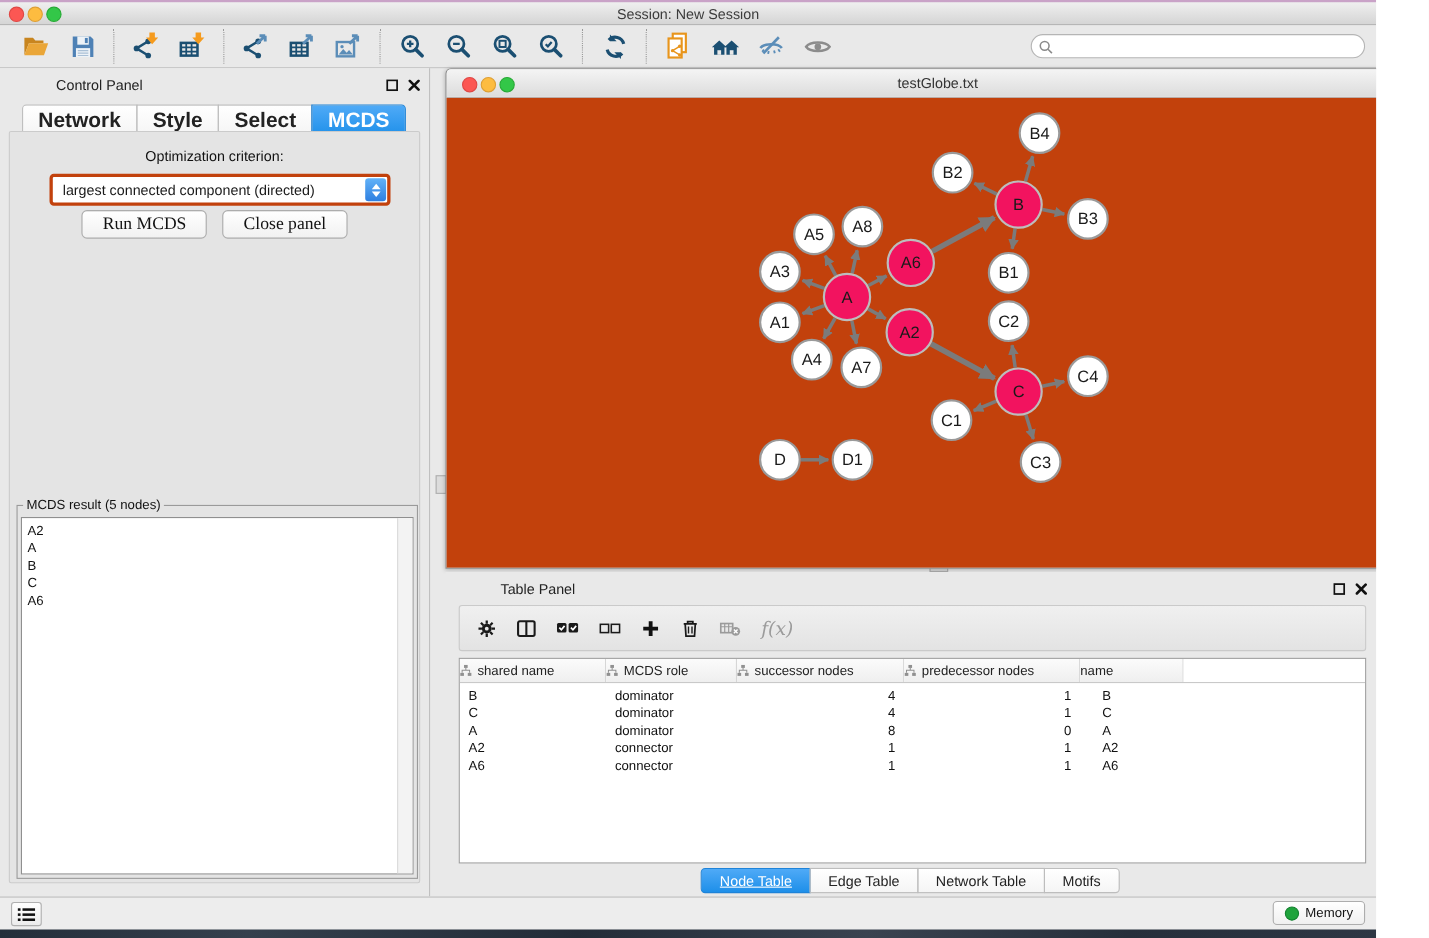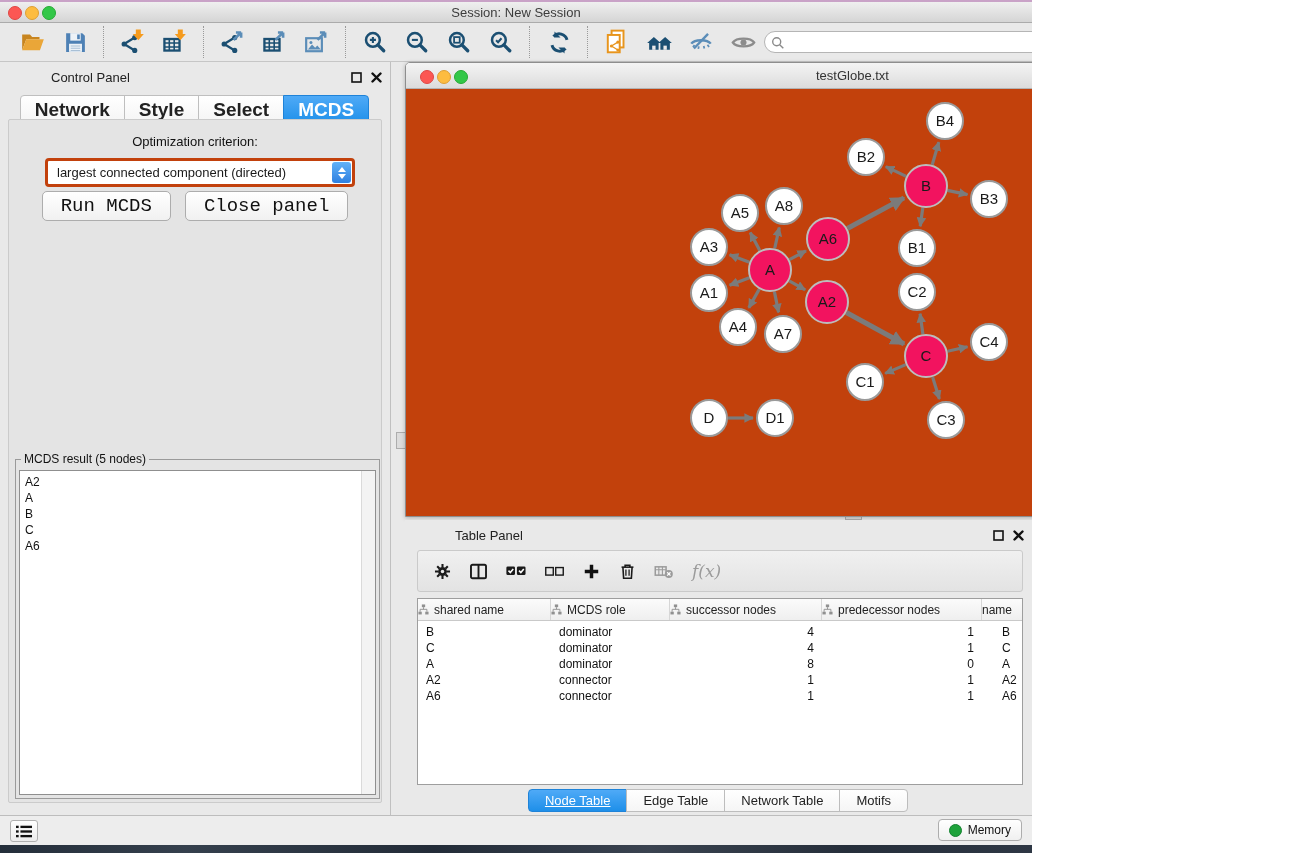--- a/index.html
+++ b/index.html
@@ -3,7 +3,7 @@
 <meta charset="utf-8">
 <style>
   html,body{margin:0;padding:0;}
-  .root{position:relative;width:1032px;height:853px;overflow:hidden;background:#E9E9E9;
+  .root{position:relative;width:1251px;height:853px;overflow:hidden;background:#E9E9E9;
         font-family:"Liberation Sans",sans-serif;color:#1a1a1a;-webkit-font-smoothing:antialiased;}
   
   .titlebar{position:absolute;left:0;top:0;right:0;height:20px;border-top:2px solid #C9A2C7;

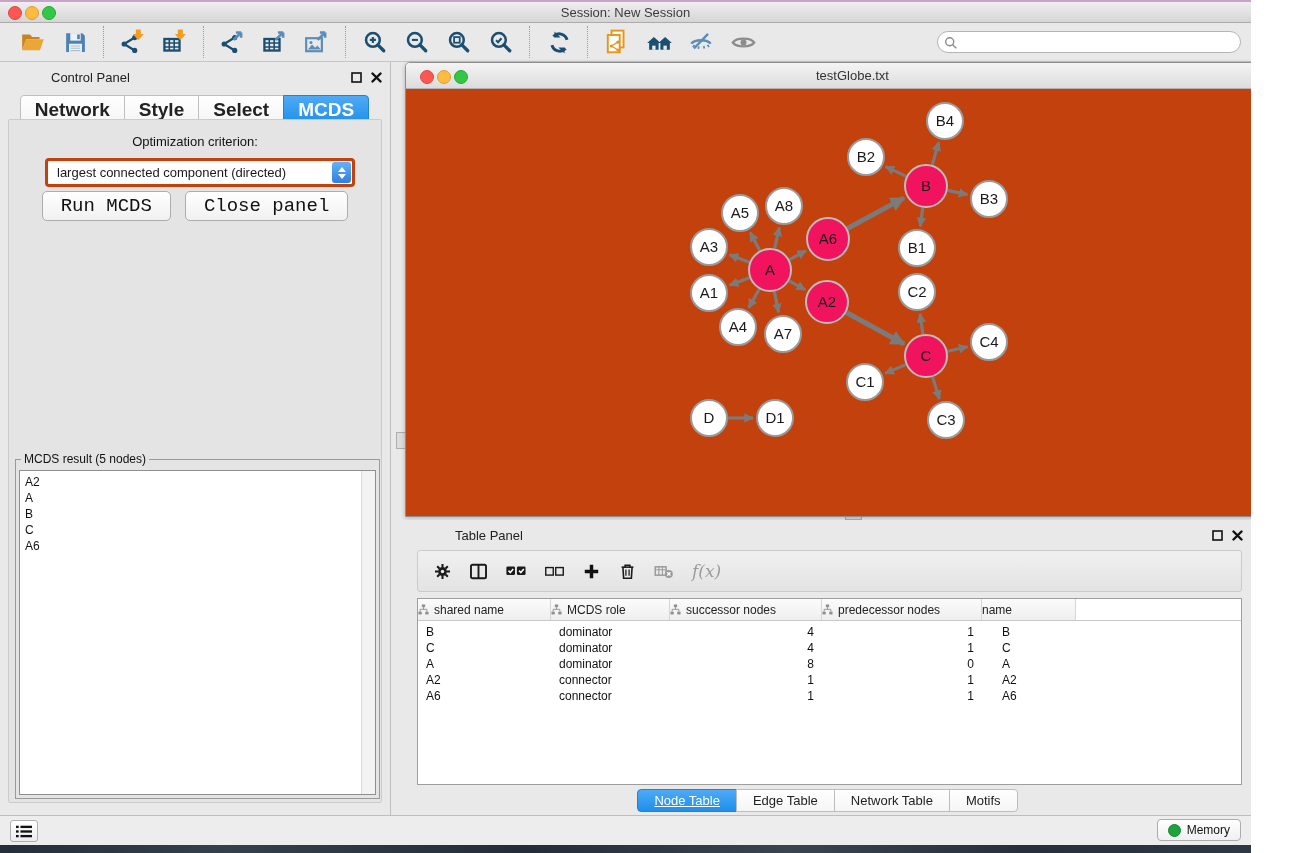--- a/index.html
+++ b/index.html
@@ -47,7 +47,7 @@
   .tri-up{width:0;height:0;border-left:4px solid transparent;border-right:4px solid transparent;border-bottom:5px solid #fff;}
   .tri-down{width:0;height:0;border-left:4px solid transparent;border-right:4px solid transparent;border-top:5px solid #fff;}
   .btn-row{position:absolute;left:0;right:0;top:71px;display:flex;justify-content:center;gap:14px;}
-  .mac-btn{font-family:Liberation Mono, monospace;font-size:19px;color:#111;padding:3px 18px;
+  .mac-btn{font-family:Liberation Serif, serif;font-size:16px;color:#111;padding:3px 18px;
            background:linear-gradient(#FFFFFF,#F1F1F1);border:1px solid #ADADAD;border-radius:5px;cursor:pointer;}
   .result-group{position:absolute;left:6px;right:1px;top:339px;bottom:3px;border:1px solid #9a9a9a;}
   .group-label{position:absolute;top:-8px;left:5px;background:#E4E4E4;padding:0 3px;font-size:12px;color:#111;}

